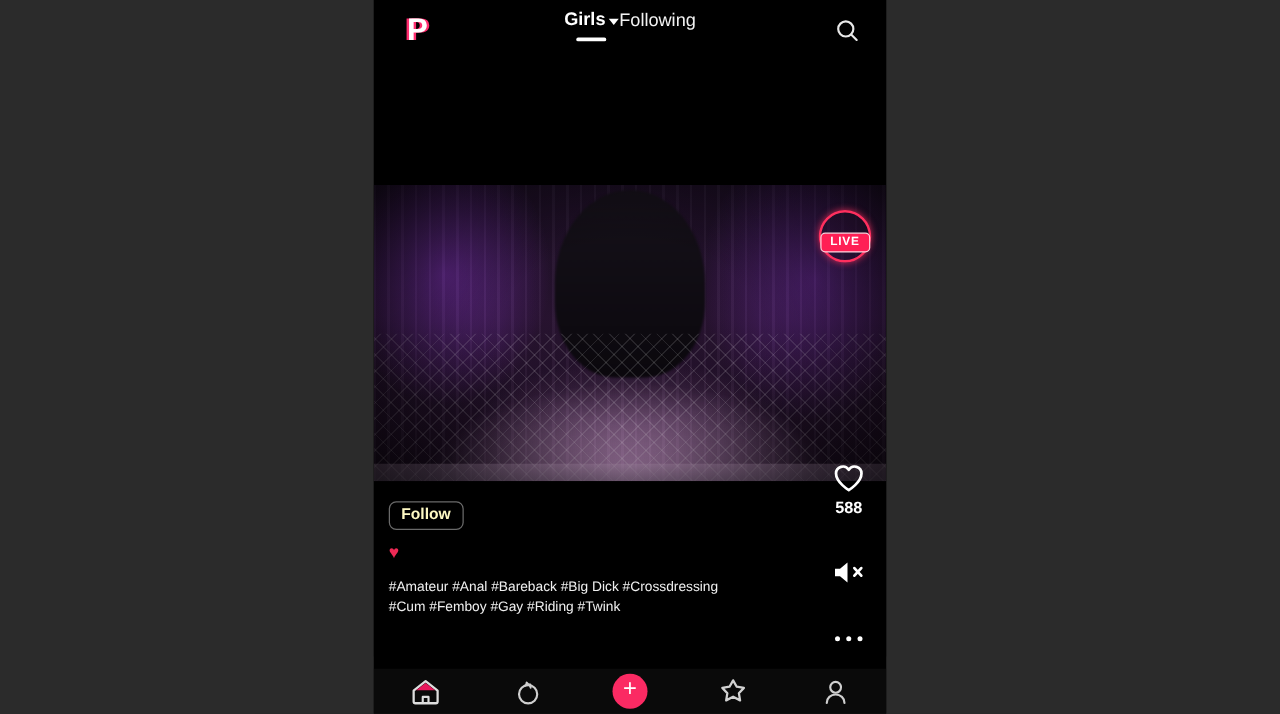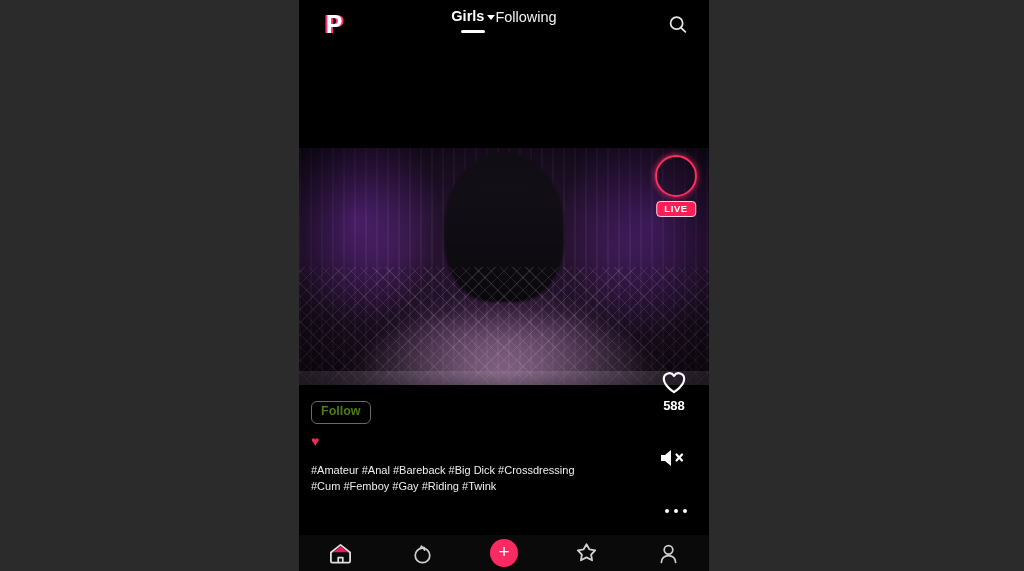--- a/index.html
+++ b/index.html
@@ -113,8 +113,8 @@
 
   
   #live-badge {
-    position:absolute; right:8px; top:155px;
-    width:50px; height:62px; z-index:30;
+    position:absolute; right:8px; top:168px;
+    width:50px; height:34px; z-index:30;
   }
   .live-ring {
     position:absolute; left:4px; top:0;

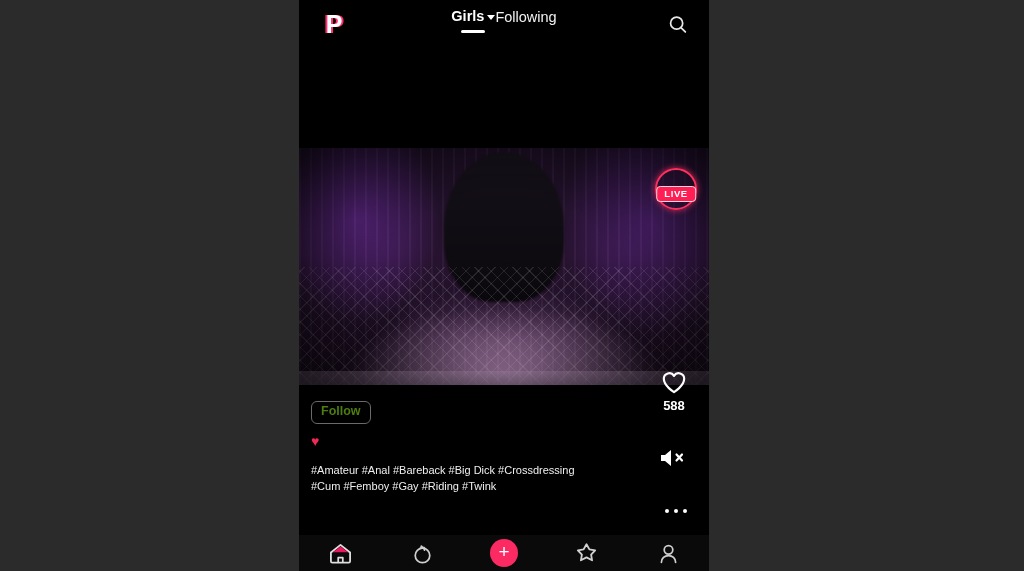--- a/index.html
+++ b/index.html
@@ -157,7 +157,7 @@
   .user-row { display:flex; align-items:center; gap:9px; }
   .username { color:#fff; font-size:15px; font-weight:bold; letter-spacing:0.2px; }
   .follow-btn {
-    color:#4d7c0f; font-size:12.5px; font-weight:bold;
+    color:#fef9c3; font-size:12.5px; font-weight:bold;
     border:1px solid #6a6a6a; border-radius:6px;
     padding:3px 9px 4px; line-height:1.1; background:transparent;
   }

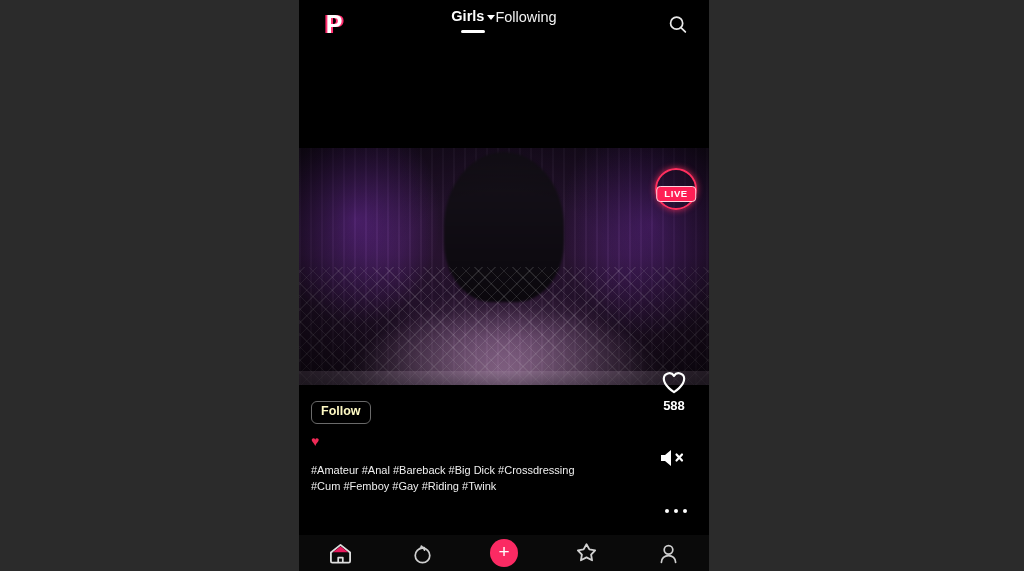--- a/index.html
+++ b/index.html
@@ -134,8 +134,8 @@
 
   
   #action-rail {
-    position:absolute; right:22px; top:370px; width:46px; z-index:35;
-    display:flex; flex-direction:column; align-items:flex-end;text-decoration:underline;
+    position:absolute; right:7px; top:370px; width:46px; z-index:35;
+    display:flex; flex-direction:column; align-items:center;text-decoration:underline;
   }
   .rail-item { display:flex; flex-direction:column; align-items:center; }
   .rail-count {

